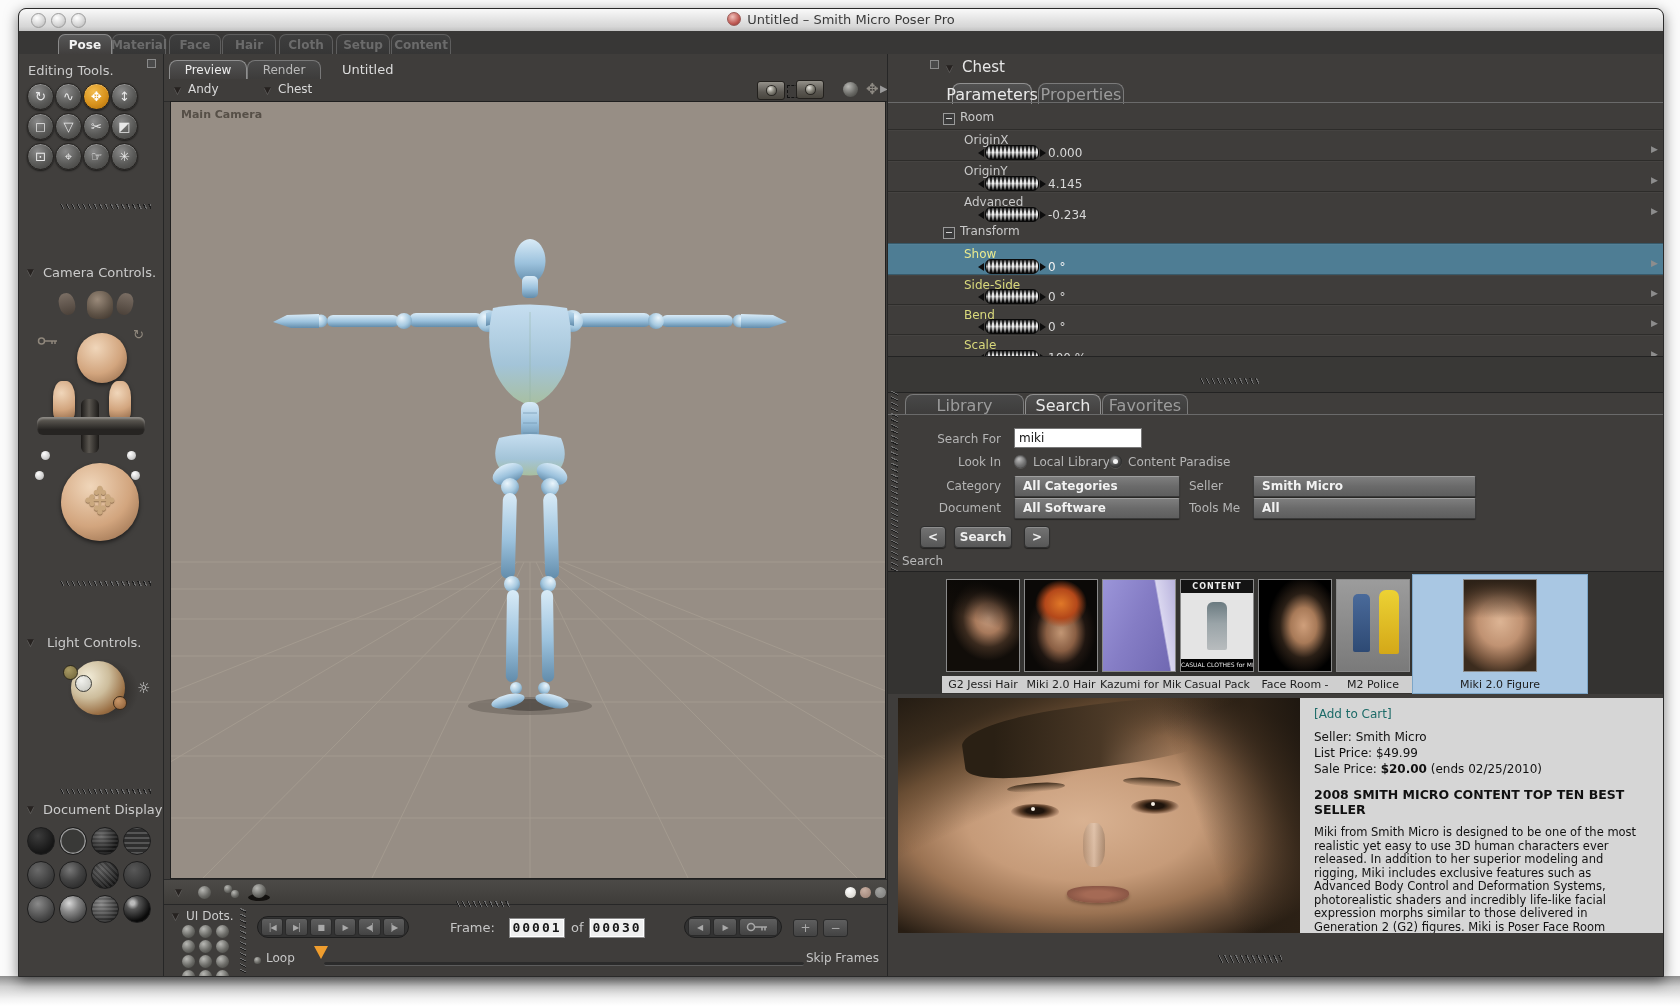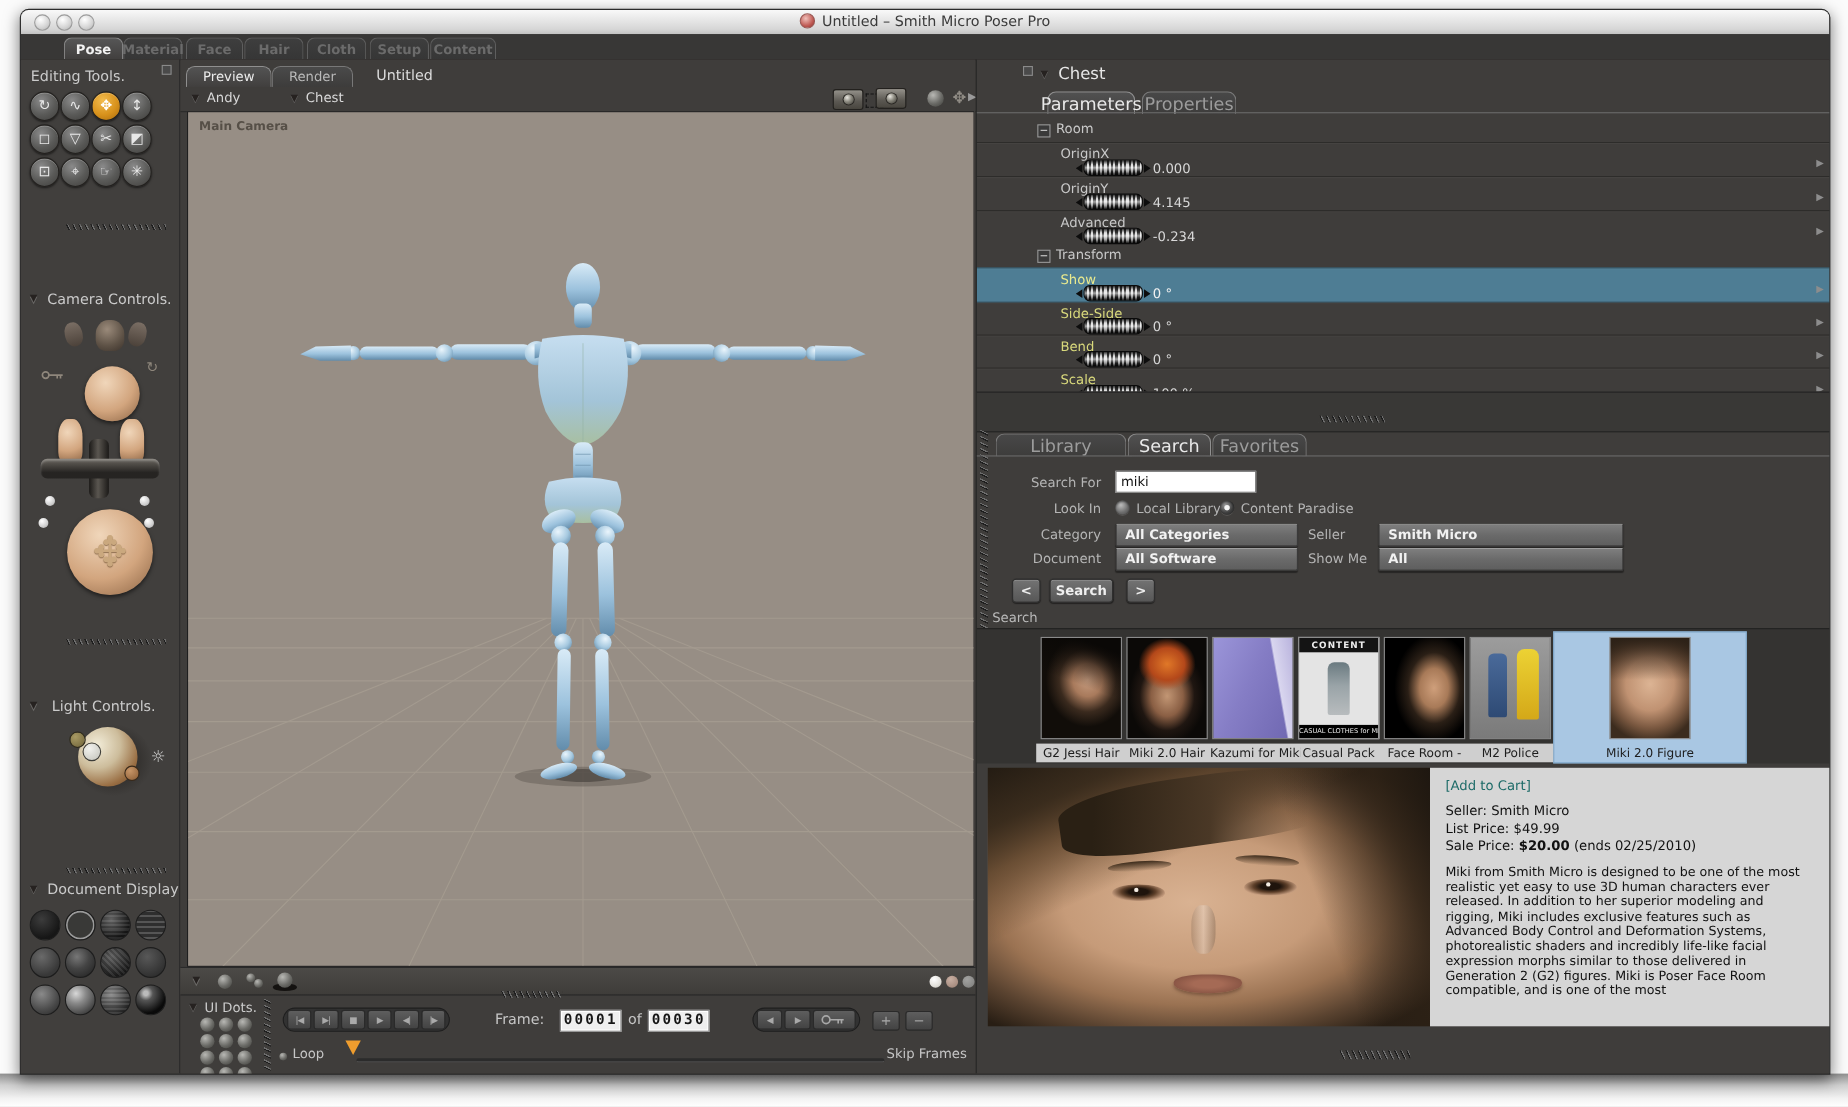--- a/index.html
+++ b/index.html
@@ -517,7 +517,7 @@
     <div class="abs dd" style="left:365px;top:422px;width:205px">Smith Micro</div>
     <div class="abs fl" style="left:8px;top:447px;width:105px">Document</div>
     <div class="abs dd" style="left:126px;top:444px;width:148px">All Software</div>
-    <div class="abs fl2" style="left:301px;top:447px">Show Me</div>
+    <div class="abs fl2" style="left:301px;top:447px">Tools Me</div>
     <div class="abs dd" style="left:365px;top:444px;width:205px">All</div>
     <div class="abs btn" style="left:32px;top:472px;width:24px;height:20px">&lt;</div>
     <div class="abs btn" style="left:66px;top:472px;width:56px;height:20px">Search</div>

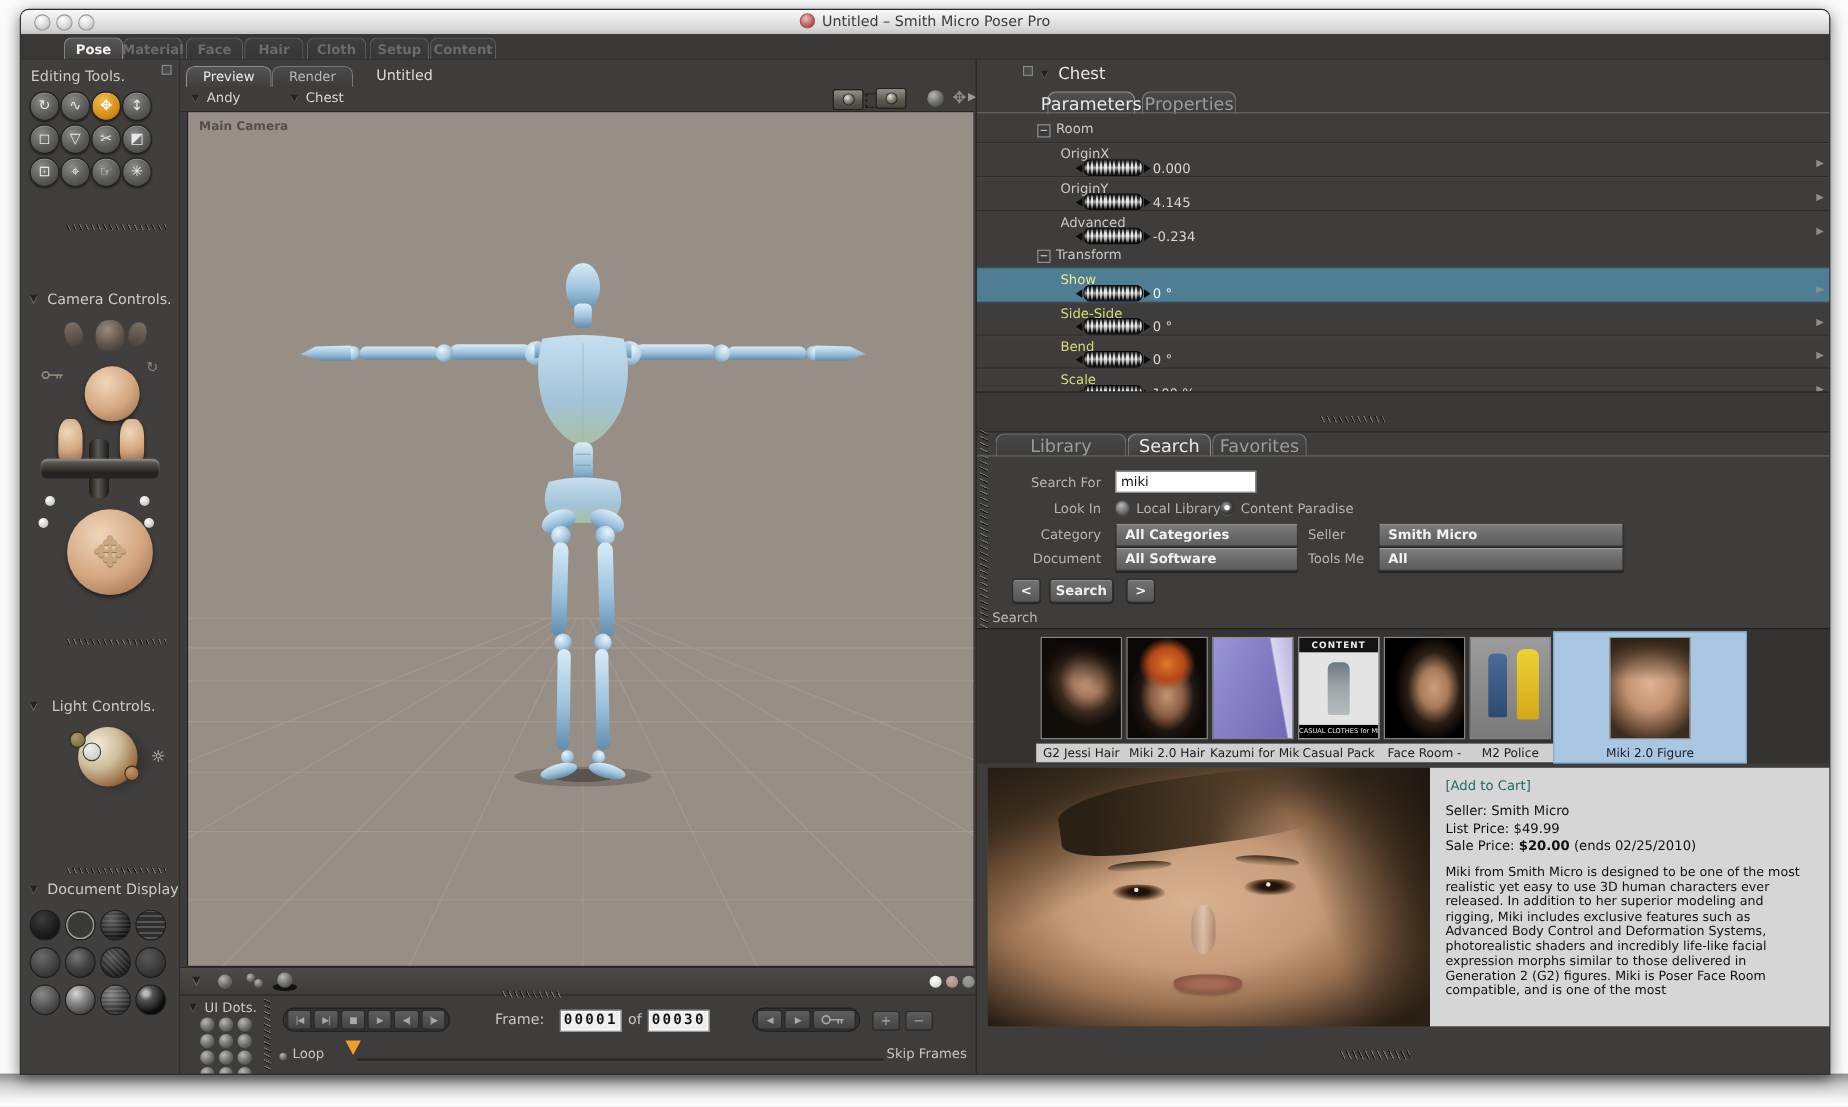--- a/index.html
+++ b/index.html
@@ -569,6 +569,7 @@
       <div class="dt-line">Seller: Smith Micro</div>
       <div class="dt-line">List Price: $49.99</div>
       <div class="dt-line"><span>Sale Price:</span> <b>$20.00</b> <span>(ends 02/25/2010)</span></div>
+      <div id="dt-banner">2008 SMITH MICRO CONTENT TOP TEN BEST SELLER</div>
       <div id="dt-desc">Miki from Smith Micro is designed to be one of the most realistic yet easy to use 3D human characters ever released. In addition to her superior modeling and rigging, Miki includes exclusive features such as Advanced Body Control and Deformation Systems, photorealistic shaders and incredibly life-like facial expression morphs similar to those delivered in Generation 2 (G2) figures. Miki is Poser Face Room compatible, and is one of the most</div>
     </div>
     <div class="abs hatch" style="left:330px;top:901px;width:64px;height:8px"></div>

